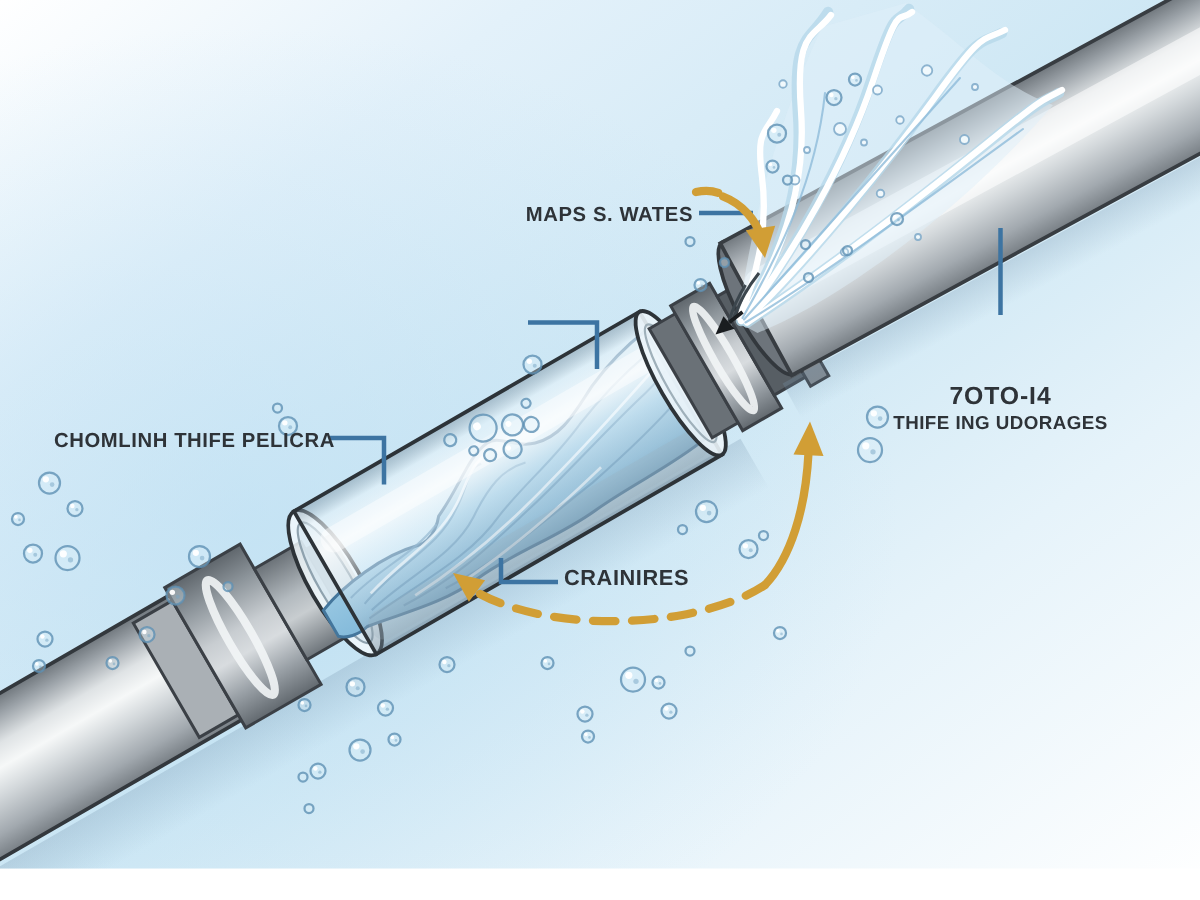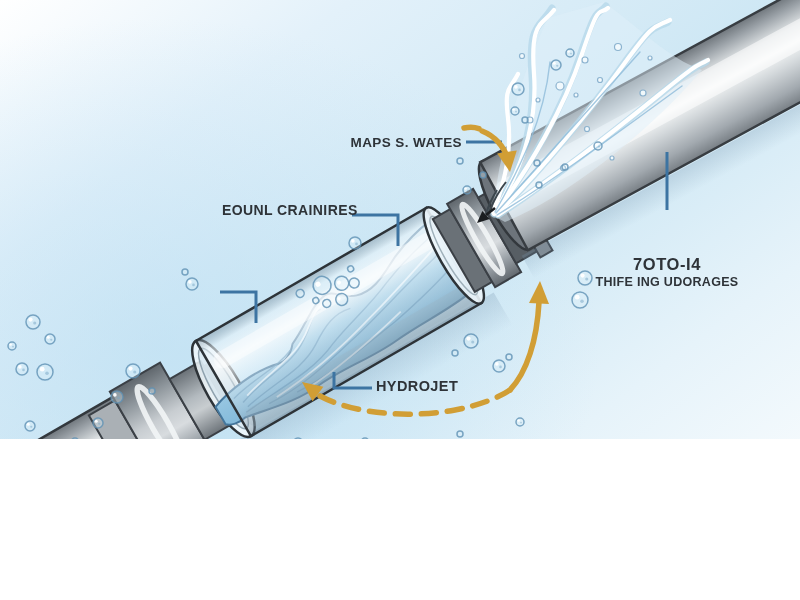--- a/index.html
+++ b/index.html
@@ -4,7 +4,7 @@
 <style>
   html,body{margin:0;padding:0;background:#ffffff;}
   .stage{
-    position:relative;width:800px;height:439px;overflow:hidden;
+    position:relative;width:800px;height:579px;overflow:hidden;
     font-family:"Liberation Sans", sans-serif;
   }
   .stage svg{position:absolute;left:0;top:0;}

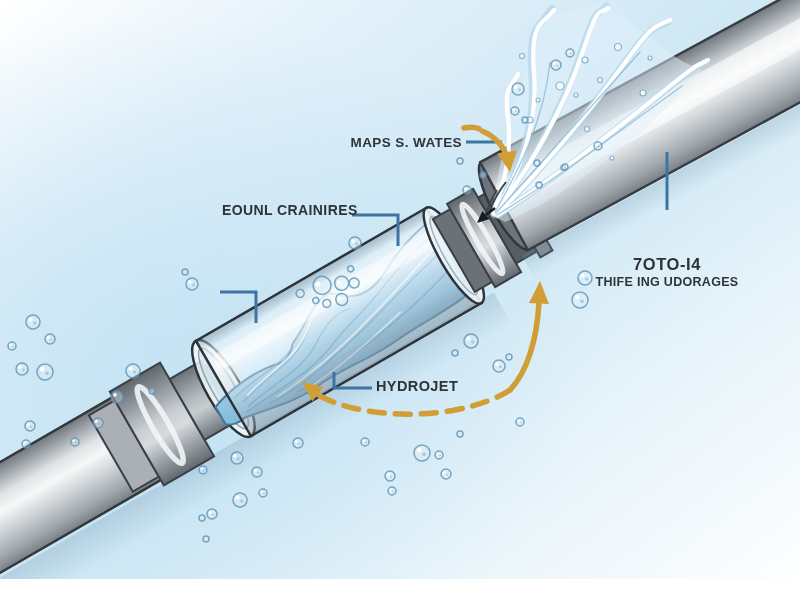--- a/index.html
+++ b/index.html
@@ -356,7 +356,6 @@
 </svg>
 
 <div class="diagram-label lbl-maps">MAPS S. WATES</div>
-<div class="diagram-label lbl-crainires">EOUNL CRAINIRES</div>
 <div class="diagram-label lbl-hydrojet">HYDROJET</div>
 <div class="diagram-label lbl-pipe">
   <div class="code">7OTO-I4</div>

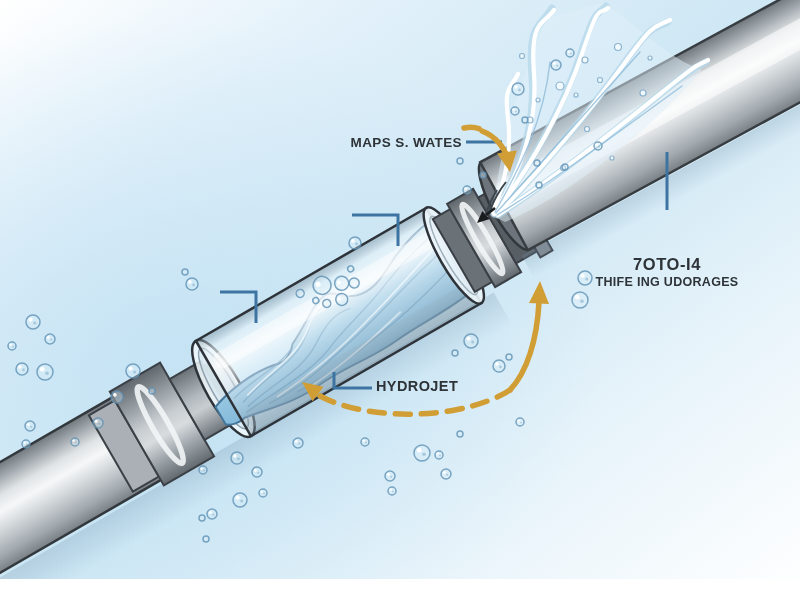--- a/index.html
+++ b/index.html
@@ -356,6 +356,7 @@
 </svg>
 
 <div class="diagram-label lbl-maps">MAPS S. WATES</div>
+<div class="diagram-label lbl-pelicra">CHOMLINH THIFE PELICRA</div>
 <div class="diagram-label lbl-hydrojet">HYDROJET</div>
 <div class="diagram-label lbl-pipe">
   <div class="code">7OTO-I4</div>

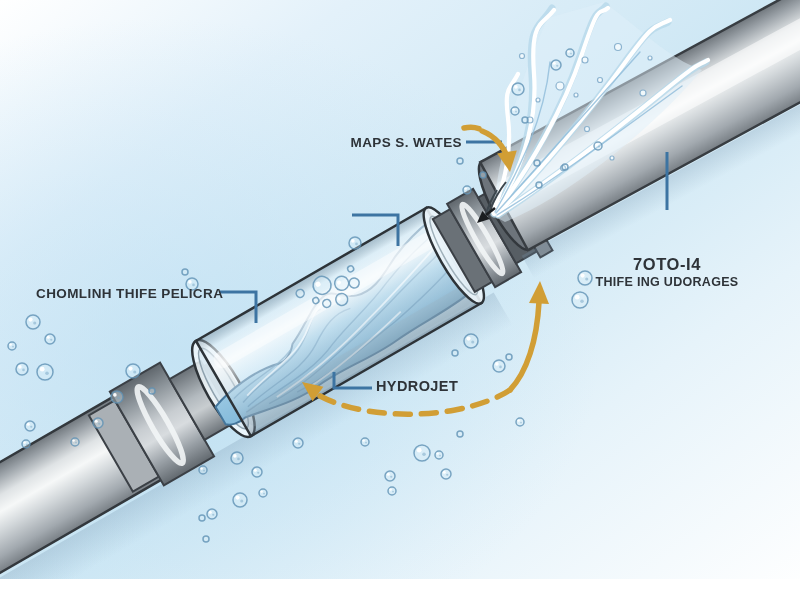--- a/index.html
+++ b/index.html
@@ -357,7 +357,7 @@
 
 <div class="diagram-label lbl-maps">MAPS S. WATES</div>
 <div class="diagram-label lbl-pelicra">CHOMLINH THIFE PELICRA</div>
-<div class="diagram-label lbl-hydrojet">HYDROJET</div>
+<div class="diagram-label lbl-hydrojet">CRAINIRES</div>
 <div class="diagram-label lbl-pipe">
   <div class="code">7OTO-I4</div>
   <div class="caption">THIFE ING UDORAGES</div>

